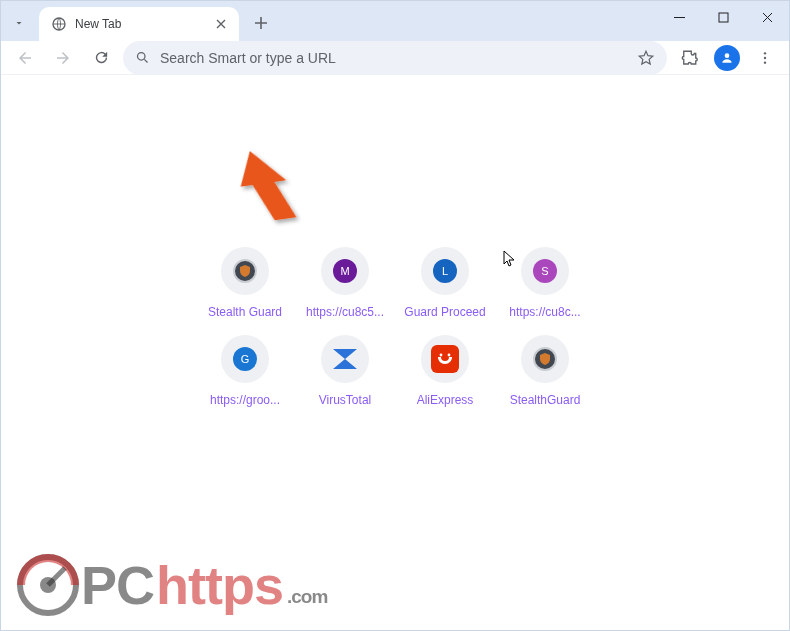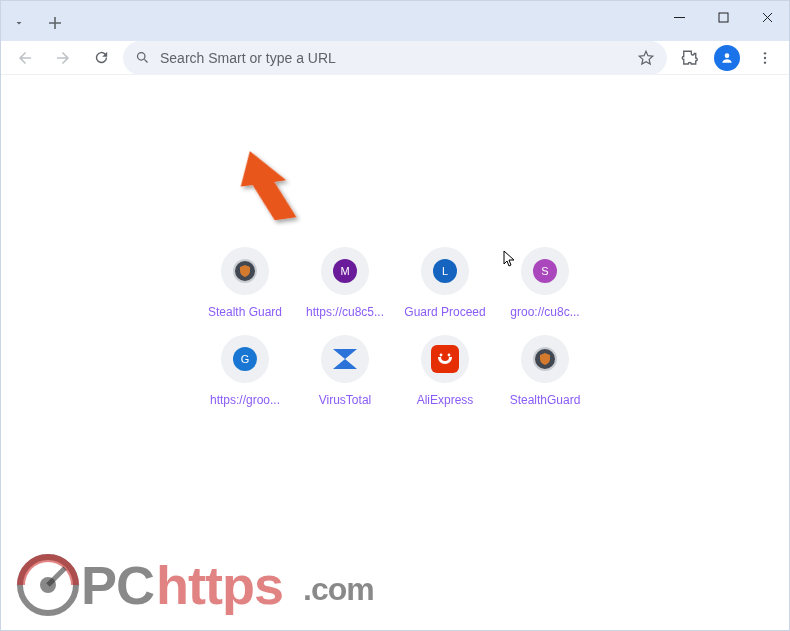--- a/index.html
+++ b/index.html
@@ -156,6 +156,18 @@
         <path fill="#5f6368" d="M7 10l5 5 5-5z"></path>
       </svg>
   </div>
+  <div class="tab">
+    <svg class="globe" viewBox="0 0 24 24">
+        <circle cx="12" cy="12" r="9" fill="none" stroke="#5f6368" stroke-width="2"></circle>
+        <path d="M3 12h18M12 3c3 3 3 15 0 18M12 3c-3 3-3 15 0 18" fill="none" stroke="#5f6368" stroke-width="1.4"></path>
+      </svg>
+    <span class="title">New Tab</span>
+    <div class="close">
+      <svg width="10" height="10" viewBox="0 0 10 10">
+          <path stroke="#5f6368" stroke-width="1.4" d="M1 1l8 8M9 1l-8 8"></path>
+        </svg>
+    </div>
+  </div>
   <div class="newtab-btn">
     <svg width="14" height="14" viewBox="0 0 14 14">
         <path stroke="#5f6368" stroke-width="1.6" d="M7 1v12M1 7h12"></path>

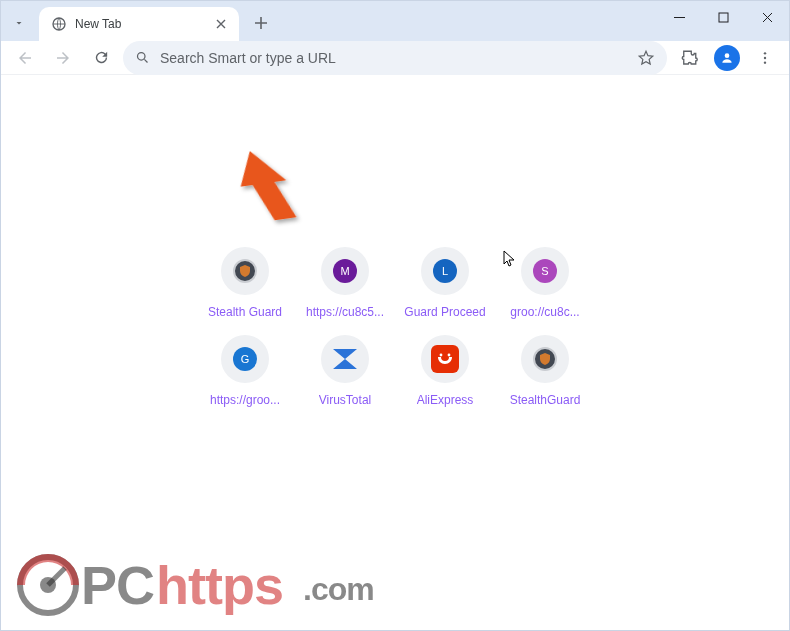--- a/index.html
+++ b/index.html
@@ -283,7 +283,7 @@
       <div class="sc-icon">
         <div class="sc-inner ic-s">S</div>
       </div>
-      <span class="sc-label">groo://cu8c...</span>
+      <span class="sc-label">https://cu8c...</span>
     </div>
 
     <div class="shortcut">

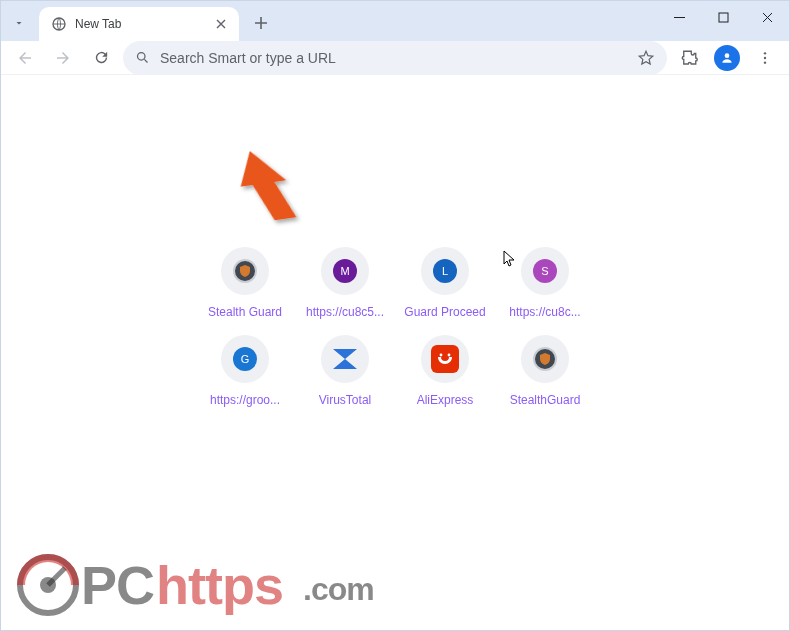--- a/index.html
+++ b/index.html
@@ -145,7 +145,7 @@
     position: relative;
   }
   .watermark .risk { color: rgba(200,30,30,0.55); }
-  .watermark .dotcom { font-size: 32px; color: rgba(40,40,40,0.55); margin-left:18px; align-self:flex-end; margin-bottom:8px;}
+  .watermark .dotcom { font-size: 19px; color: rgba(40,40,40,0.55); margin-left:2px; align-self:flex-end; margin-bottom:8px;}
 </style>
 </head>
 <body>

